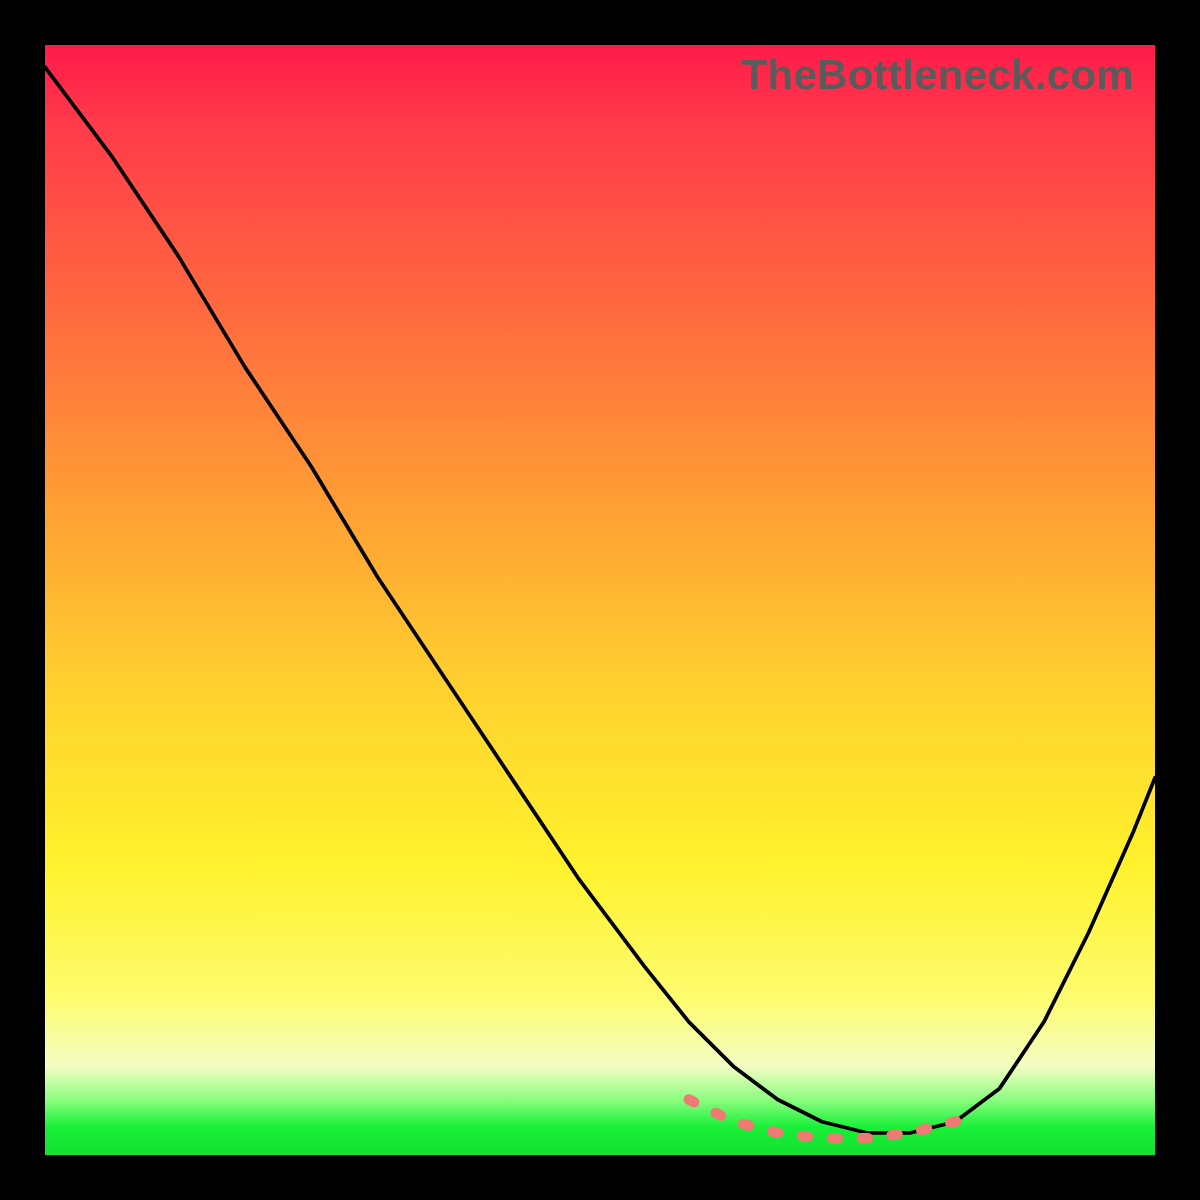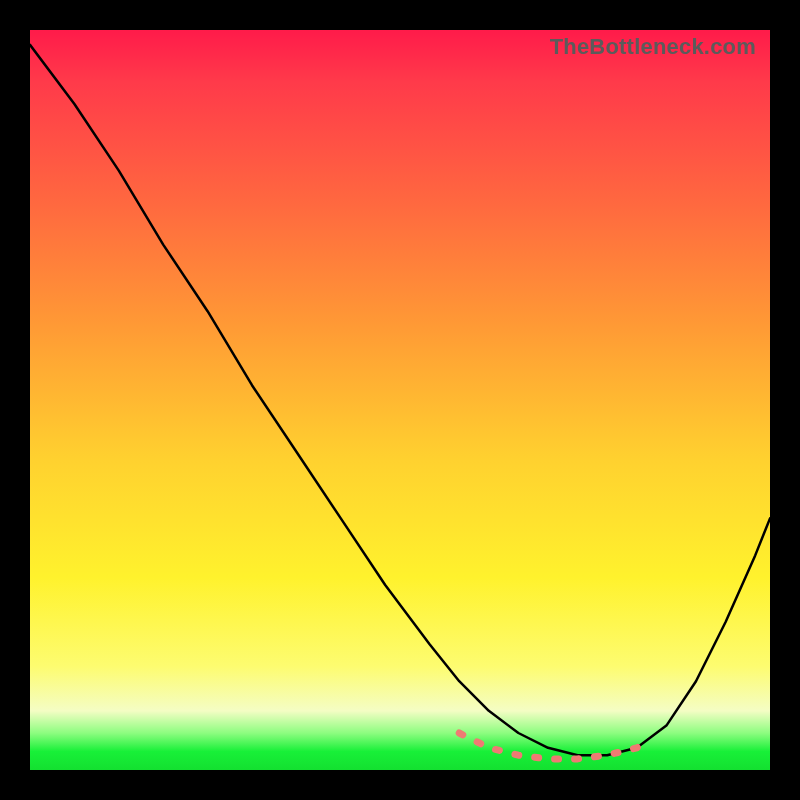--- a/index.html
+++ b/index.html
@@ -43,7 +43,7 @@
     position: absolute;
     top: 4px;
     right: 14px;
-    font-size: 22px;
+    font-size: 28px;
     font-weight: 600;
     color: #5b5b5b;
     letter-spacing: 0.2px;

